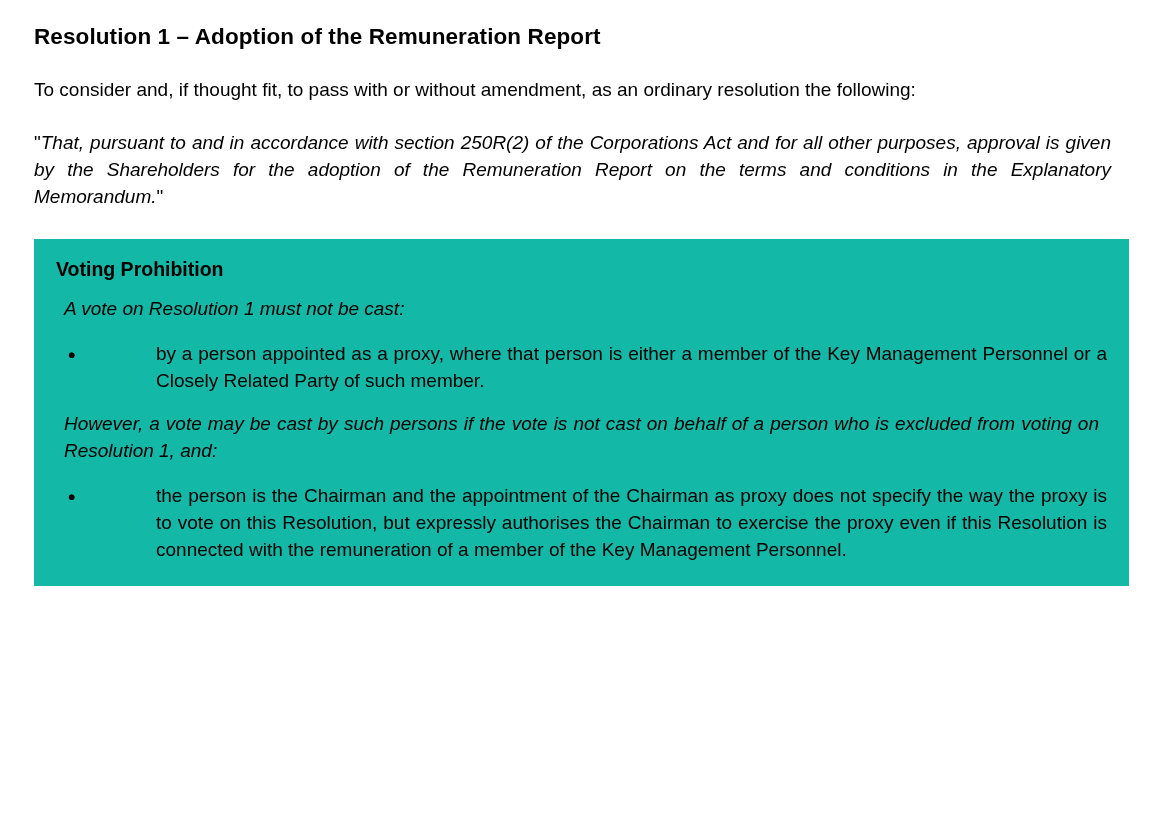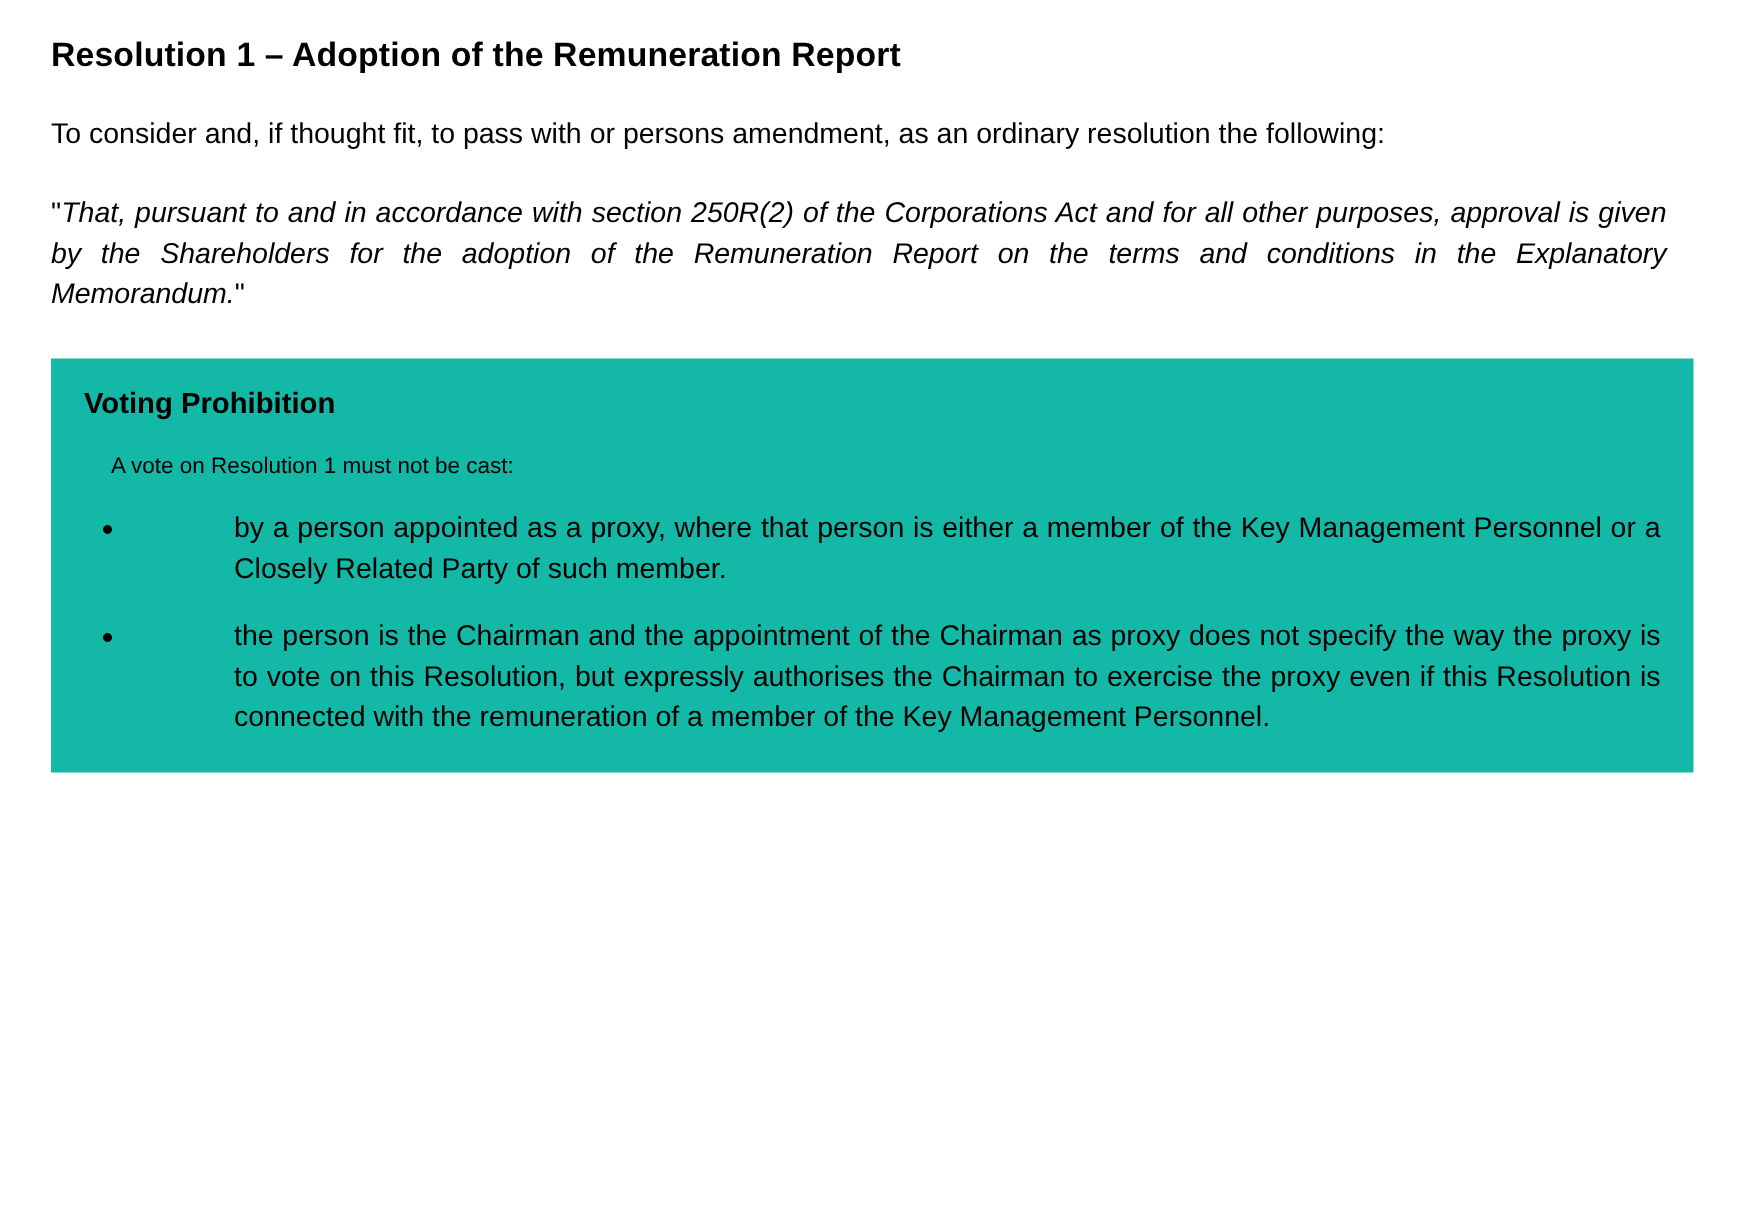--- a/index.html
+++ b/index.html
@@ -105,7 +105,7 @@
 
   <h1 class="doc-title">Resolution 1 – Adoption of the Remuneration Report</h1>
 
-  <p class="para intro">To consider and, if thought fit, to pass with or persons amendment, as an ordinary resolution the following:</p>
+  <p class="para intro">To consider and, if thought fit, to pass with or without amendment, as an ordinary resolution the following:</p>
 
   <p class="quote"><span>"</span><em>That, pursuant to and in accordance with section 250R(2) of the Corporations Act and for all other purposes, approval is given by the Shareholders for the adoption of the Remuneration Report on the terms and conditions in the Explanatory Memorandum.</em><span>"</span></p>
 

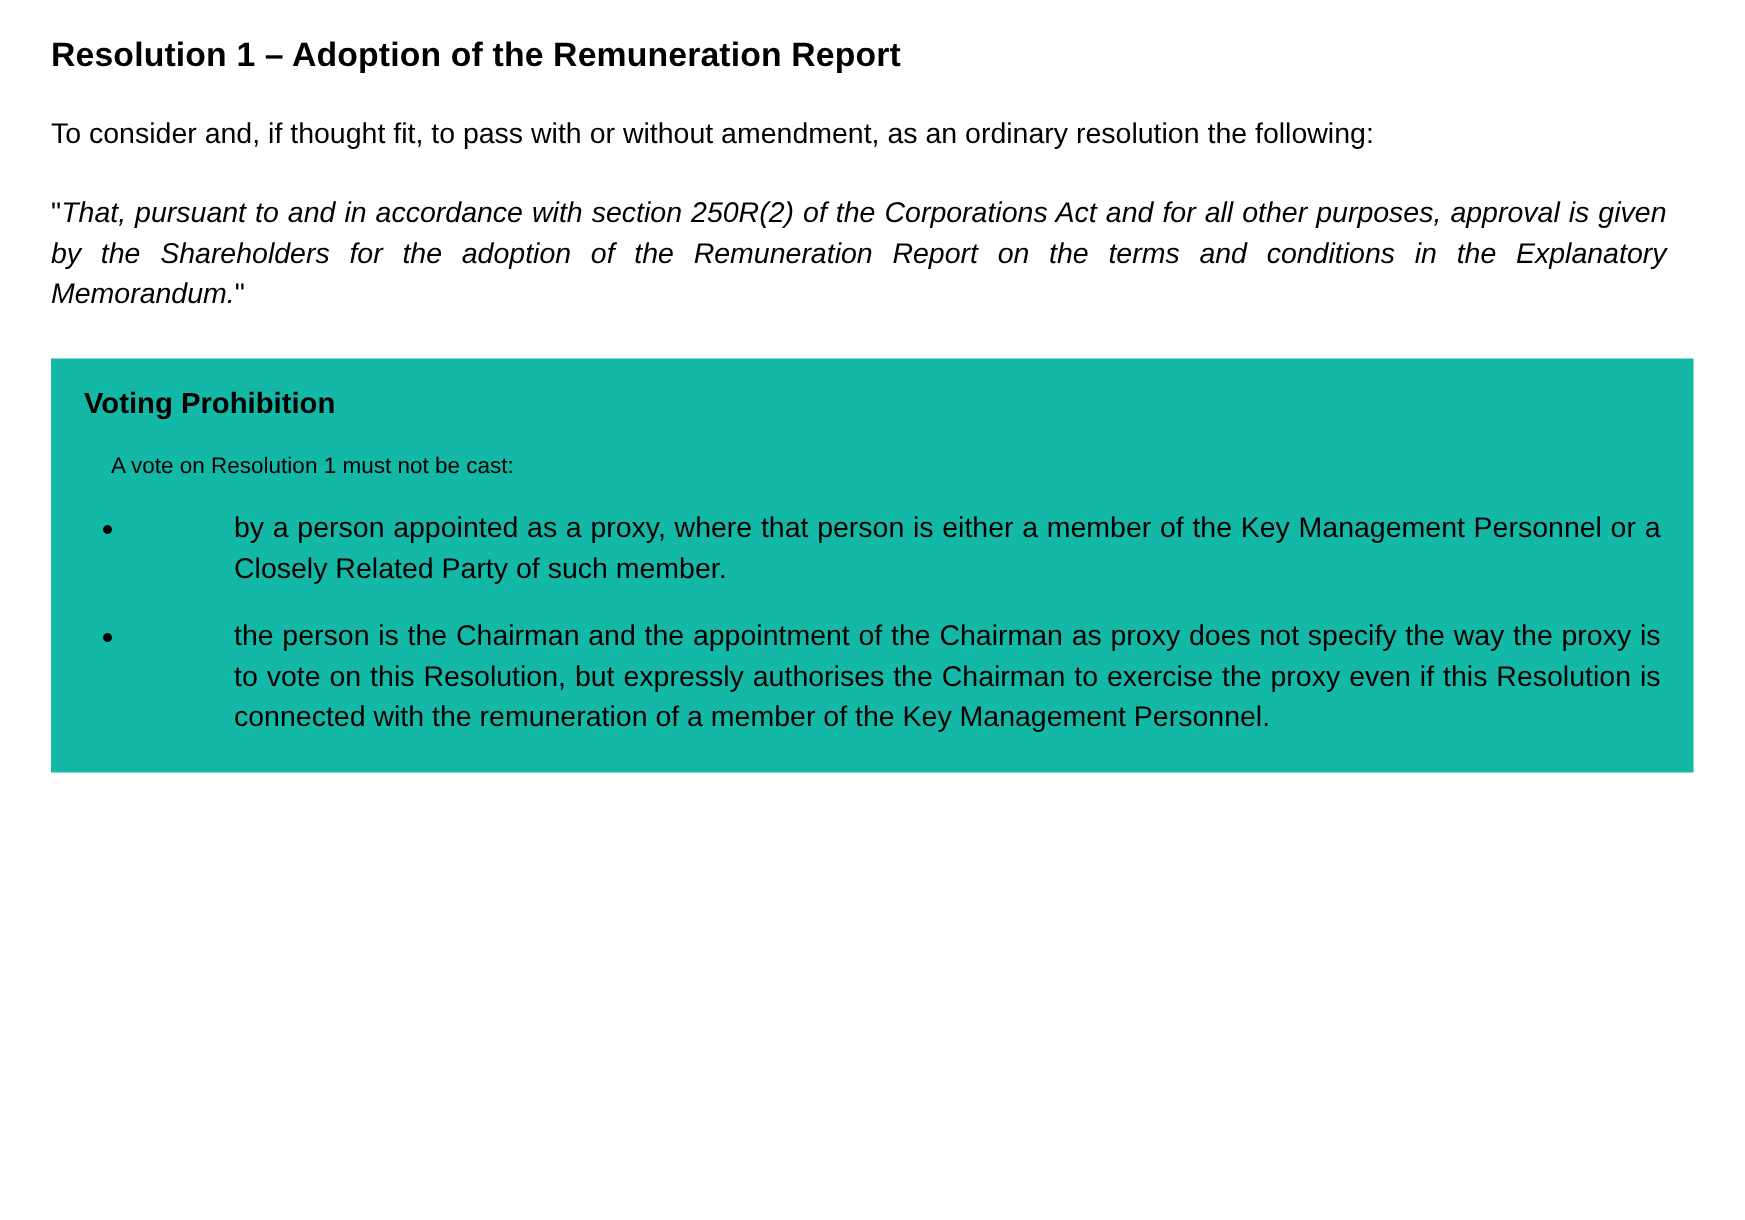--- a/index.html
+++ b/index.html
@@ -60,10 +60,11 @@
     line-height: 1.3;
   }
   .box-para {
-    font-size: 15px;
+    font-size: 19px;
     line-height: 1.42;
     text-align: justify;
-    margin: 18px;
+    margin: 8px;
+    font-style: italic;
   }
   .box-para + .bullet-list {
     margin-top: 14px;

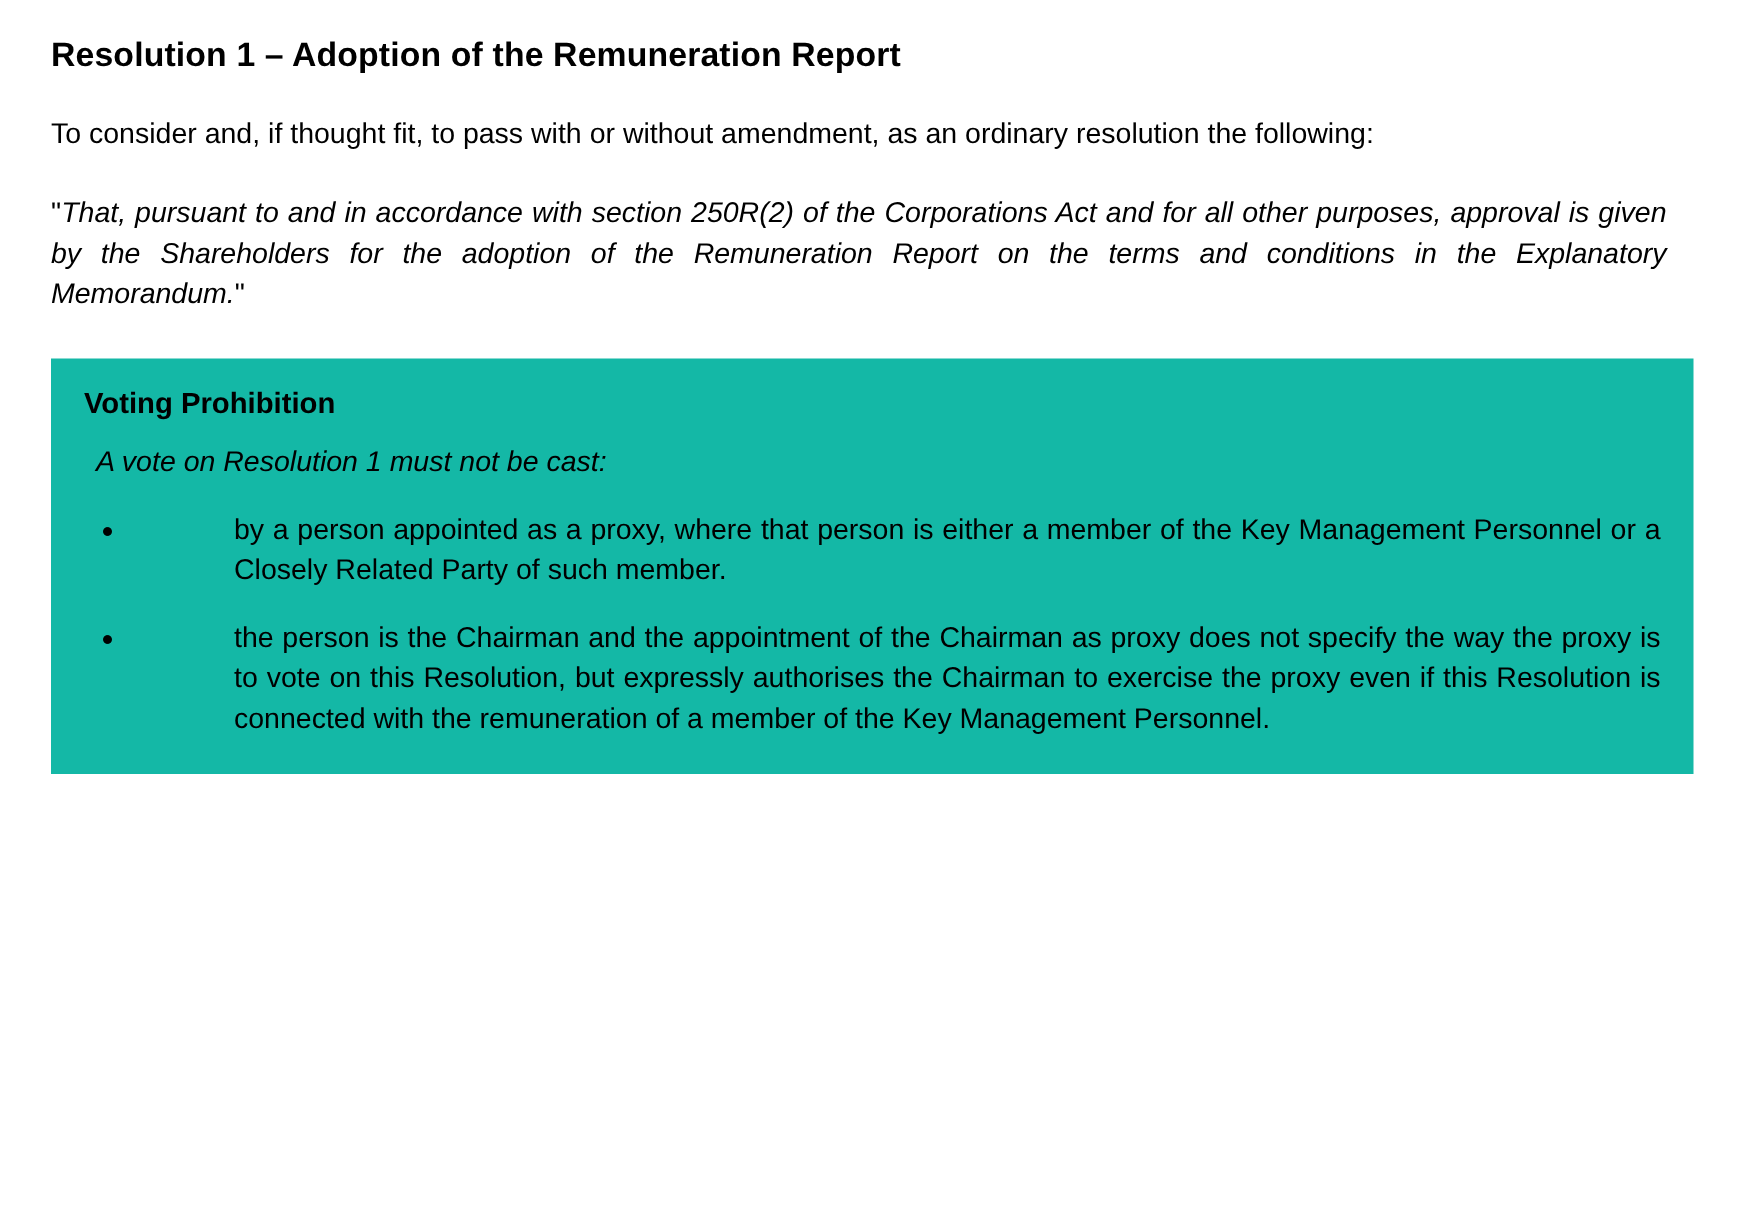--- a/index.html
+++ b/index.html
@@ -126,6 +126,7 @@
       </li>
     </ul>
 
+    <p class="box-para spacer-para">However, a vote may be cast by such persons if the vote is not cast on behalf of a person who is excluded from voting on Resolution 1, and:</p>
 
     <ul class="bullet-list" style="margin-top:14px;">
       <li class="bullet-item">

